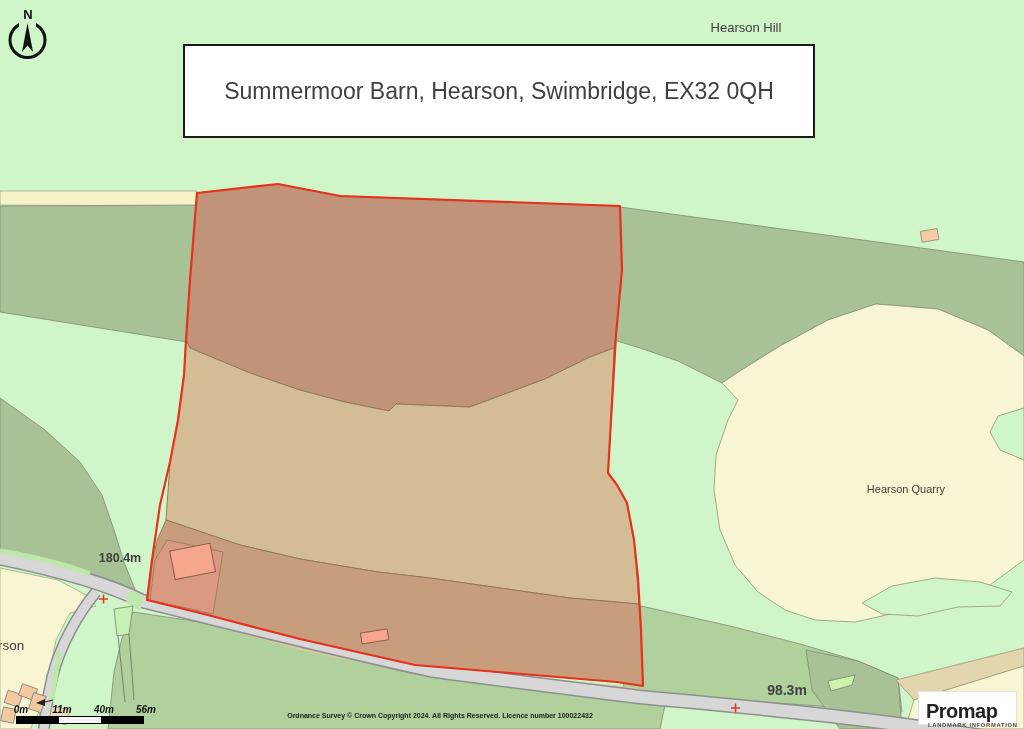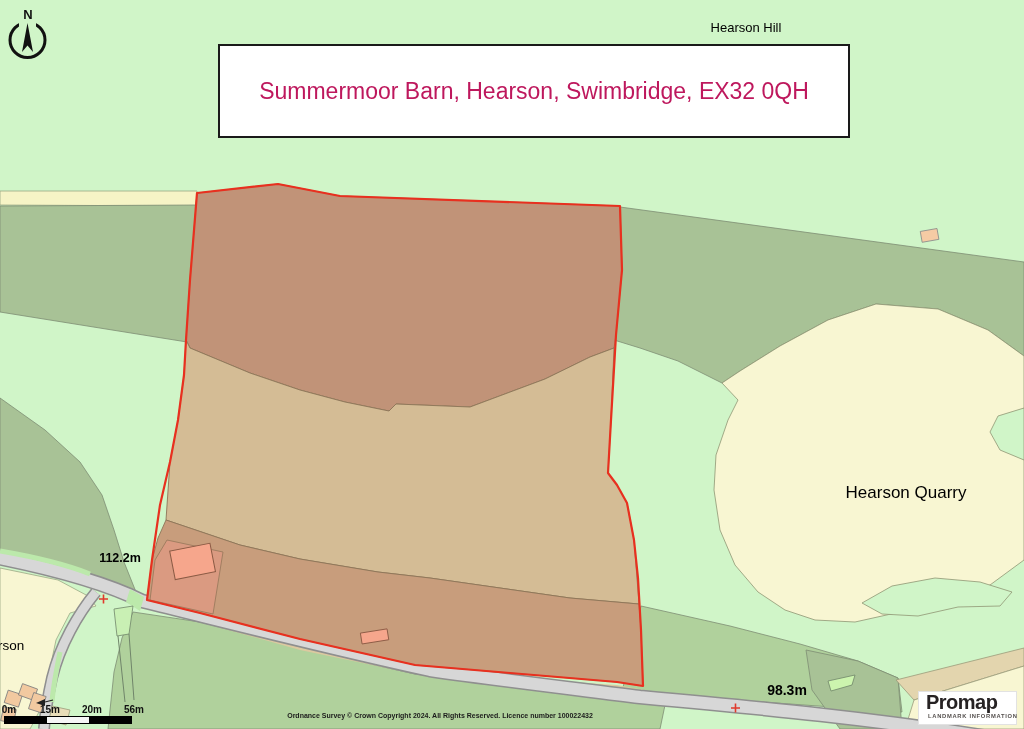--- a/index.html
+++ b/index.html
@@ -19,7 +19,7 @@
     color:#be185d;font-size:23px;line-height:30px;text-align:center;white-space:nowrap;margin-left:35px;
   }
   
-  .map-label{position:absolute;color:#000000;white-space:nowrap;}
+  .map-label{position:absolute;color:#404040;white-space:nowrap;}
   .centered{transform:translateX(-50%);}
   .lbl-hill{left:746px;top:20px;font-size:13px;}
   .lbl-quarry{left:906px;top:483px;font-size:17px;}

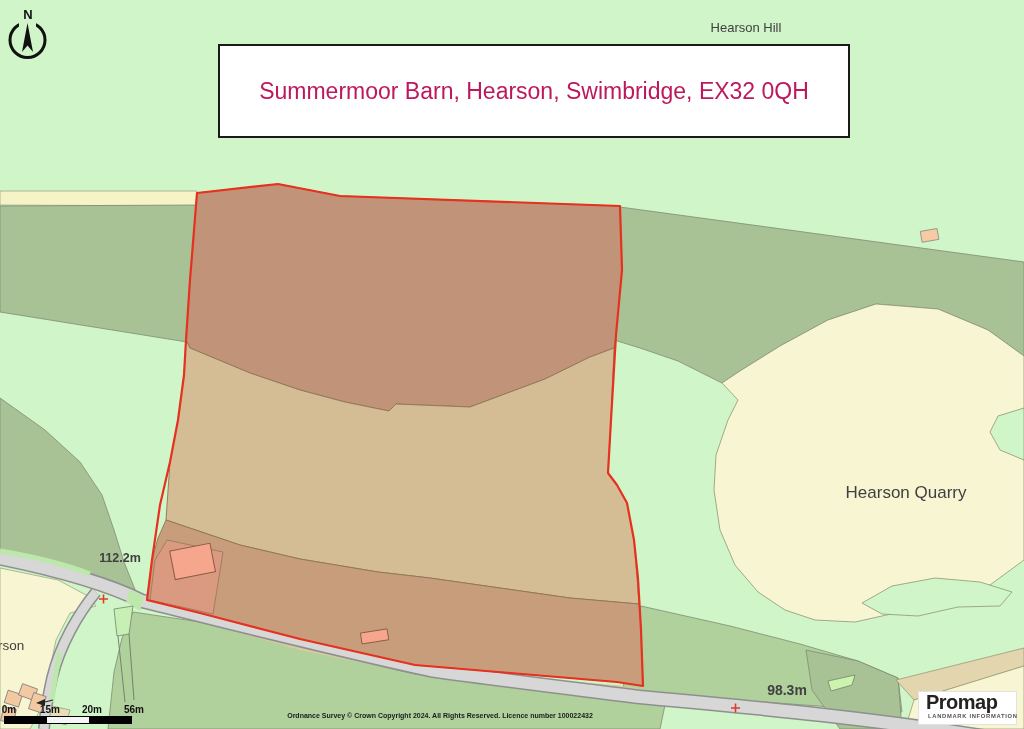--- a/index.html
+++ b/index.html
@@ -16,7 +16,7 @@
     left:183px;top:44px;width:632px;height:94px;
     background:#ffffff;border:2px solid #1a1a1a;box-sizing:border-box;
     display:flex;flex-direction:column;align-items:center;justify-content:center;
-    color:#be185d;font-size:23px;line-height:30px;text-align:center;white-space:nowrap;margin-left:35px;
+    color:#404040;font-size:23px;line-height:30px;text-align:center;white-space:nowrap;
   }
   
   .map-label{position:absolute;color:#404040;white-space:nowrap;}

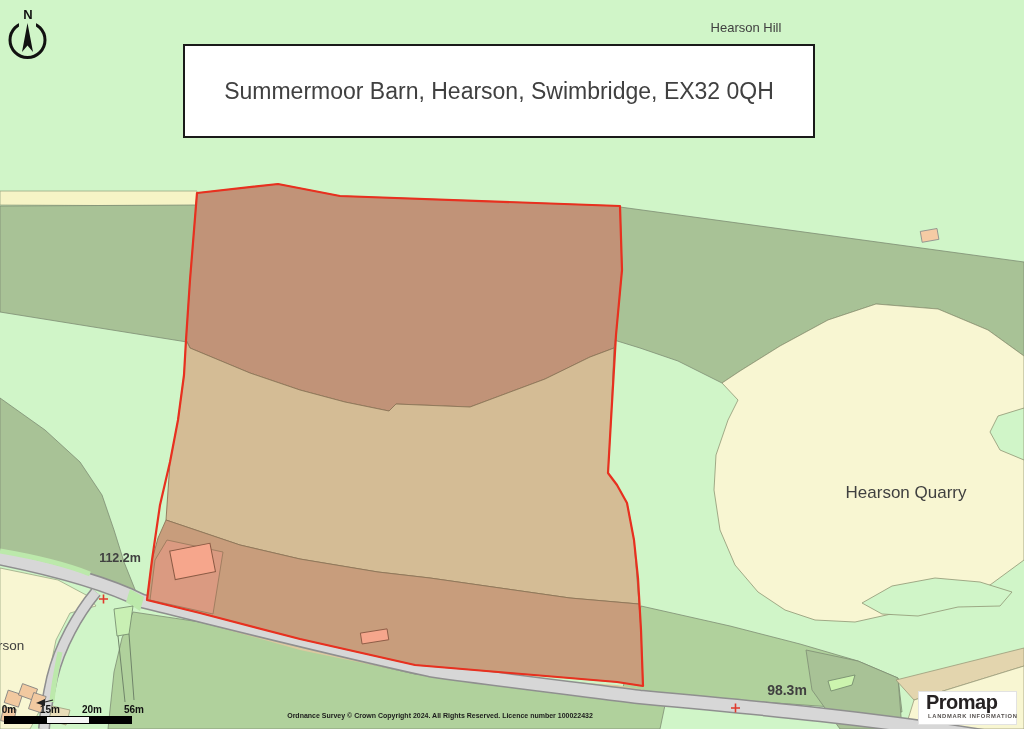--- a/index.html
+++ b/index.html
@@ -22,7 +22,7 @@
   .map-label{position:absolute;color:#404040;white-space:nowrap;}
   .centered{transform:translateX(-50%);}
   .lbl-hill{left:746px;top:20px;font-size:13px;}
-  .lbl-quarry{left:906px;top:483px;font-size:17px;}
+  .lbl-quarry{left:906px;top:483px;font-size:11px;}
   .lbl-h1{left:120px;top:551px;font-size:12.5px;font-weight:bold;}
   .lbl-h2{left:752px;top:682px;font-size:14px;font-weight:bold;margin-left:35px;}
   .lbl-rson{left:-2px;top:638px;font-size:13.5px;}

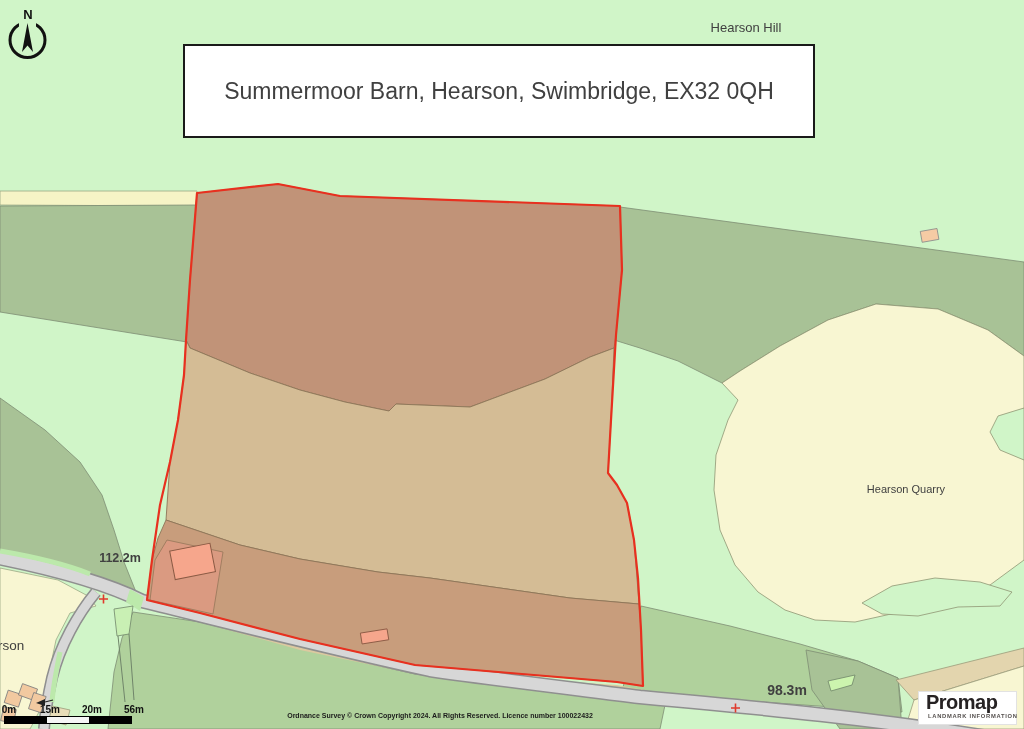--- a/index.html
+++ b/index.html
@@ -155,7 +155,7 @@
 
   <div class="map-label centered lbl-hill">Hearson Hill</div>
   <div class="map-label centered lbl-quarry">Hearson Quarry</div>
-  <div class="map-label centered lbl-h1">112.2m</div>
+  <div class="map-label centered lbl-h1">180.4m</div>
   <div class="map-label centered lbl-h2">98.3m</div>
   <div class="map-label lbl-rson">rson</div>
 

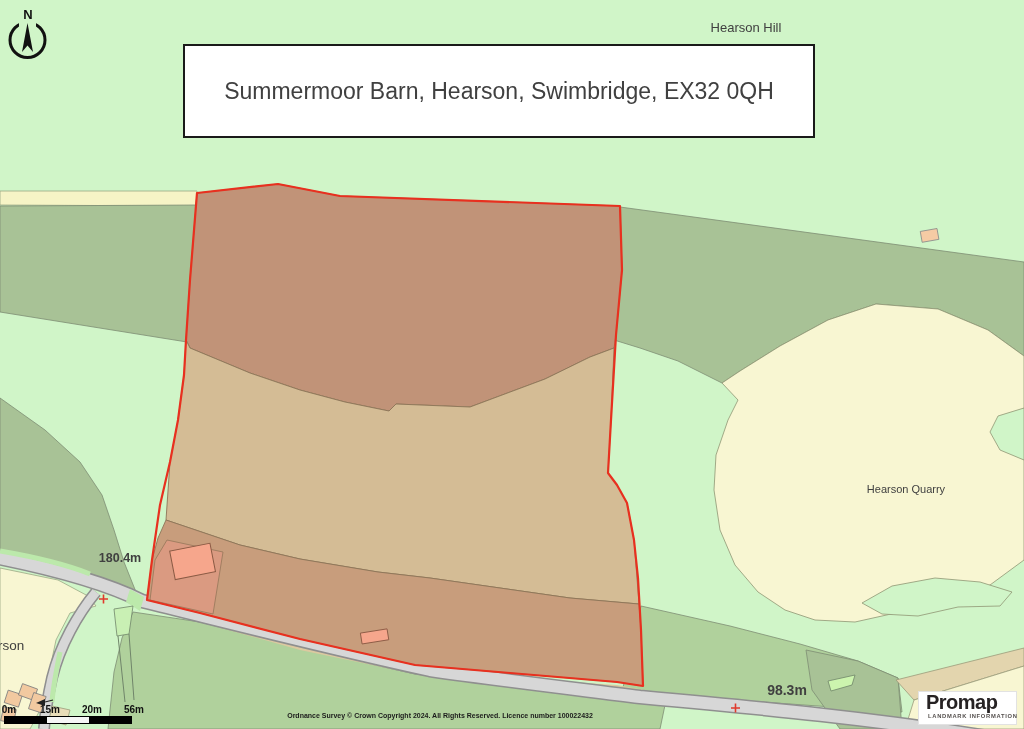--- a/index.html
+++ b/index.html
@@ -33,7 +33,7 @@
     font-size:13px;font-weight:bold;color:#111;background:#d0f5c8;line-height:14px;
   }
   
-  .scalebar{left:4px;top:704px;width:132px;height:22px;}
+  .scalebar{left:16px;top:704px;width:132px;height:22px;font-style:italic;}
   .scalebar .tick{
     position:absolute;top:0;transform:translateX(-50%);
     font-size:10px;font-weight:bold;color:#111;

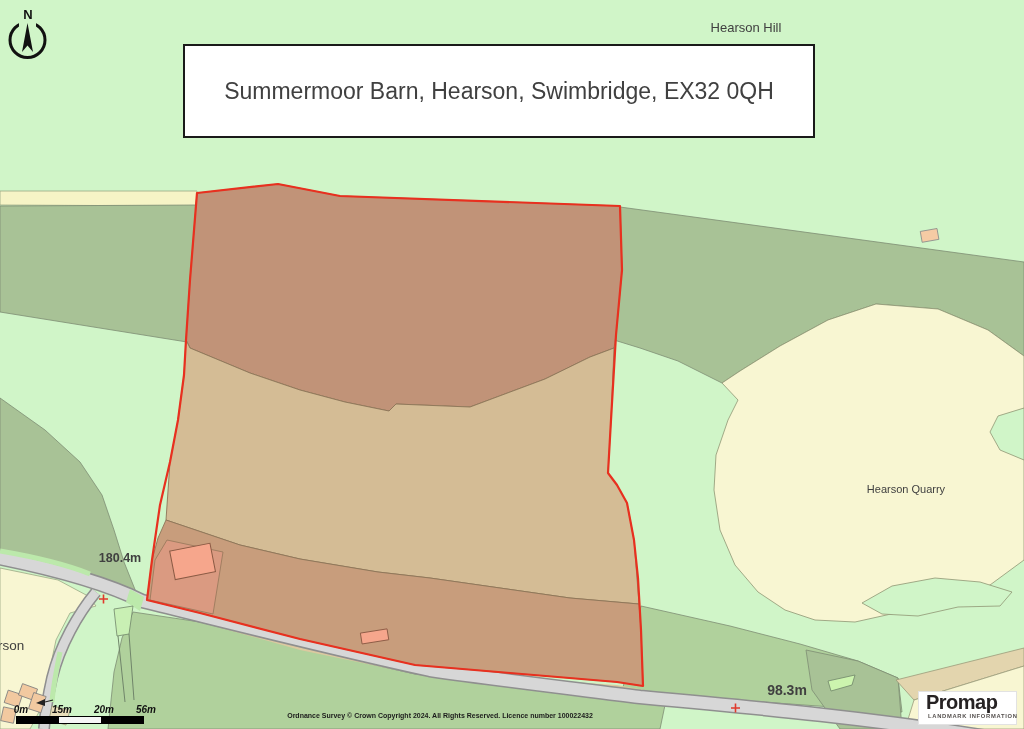--- a/index.html
+++ b/index.html
@@ -161,7 +161,7 @@
 
   <div class="overlay scalebar">
     <span class="tick" style="left:5px">0m</span>
-    <span class="tick" style="left:46px">15m</span>
+    <span class="tick" style="left:46px">11m</span>
     <span class="tick" style="left:88px">20m</span>
     <span class="tick" style="left:130px">56m</span>
     <div class="bar">

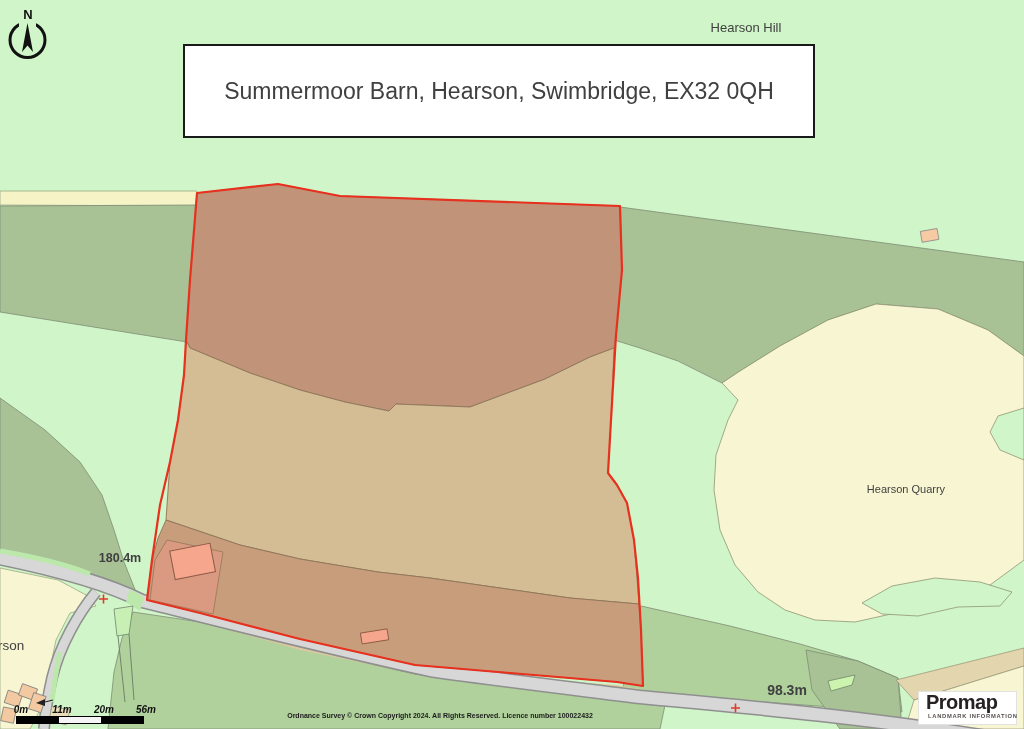--- a/index.html
+++ b/index.html
@@ -162,7 +162,7 @@
   <div class="overlay scalebar">
     <span class="tick" style="left:5px">0m</span>
     <span class="tick" style="left:46px">11m</span>
-    <span class="tick" style="left:88px">20m</span>
+    <span class="tick" style="left:88px">40m</span>
     <span class="tick" style="left:130px">56m</span>
     <div class="bar">
       <div class="seg dark"></div>

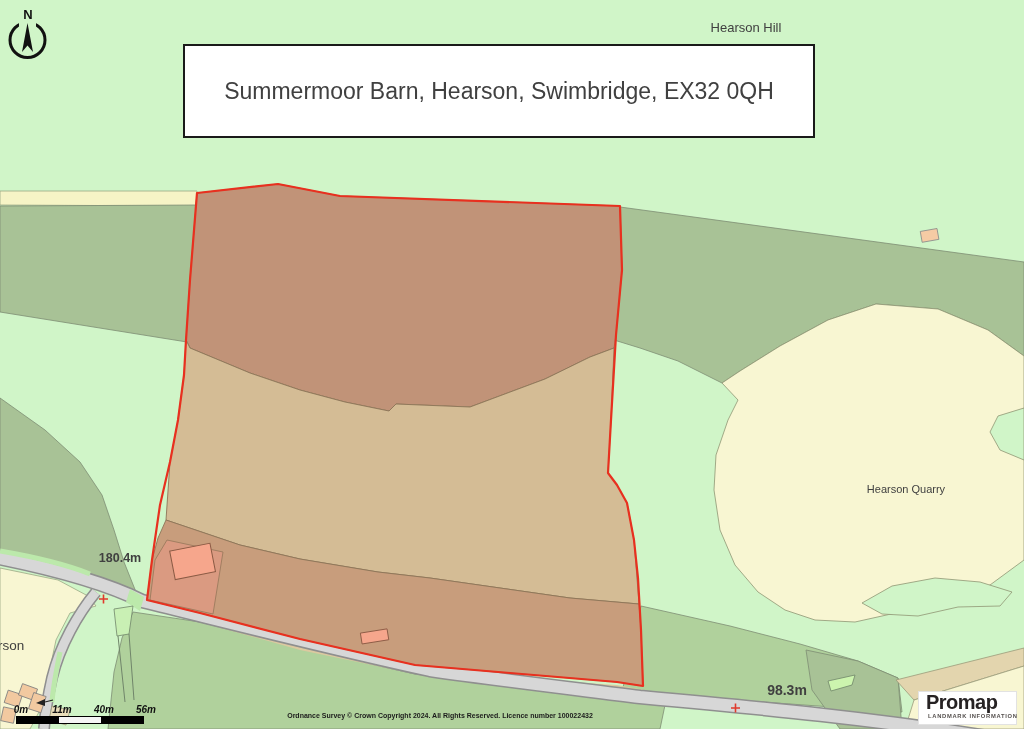--- a/index.html
+++ b/index.html
@@ -53,7 +53,7 @@
   
   .promap{
     left:918px;top:691px;width:99px;height:34px;background:#ffffff;
-    border:1px solid #e2e2e2;box-sizing:border-box;padding:0 0 0 7px;
+    border:1px solid #e2e2e2;box-sizing:border-box;padding:9px 0 0 7px;
   }
   .promap .brand{
     font-size:20px;line-height:21px;font-weight:bold;letter-spacing:-0.5px;color:#262223;

